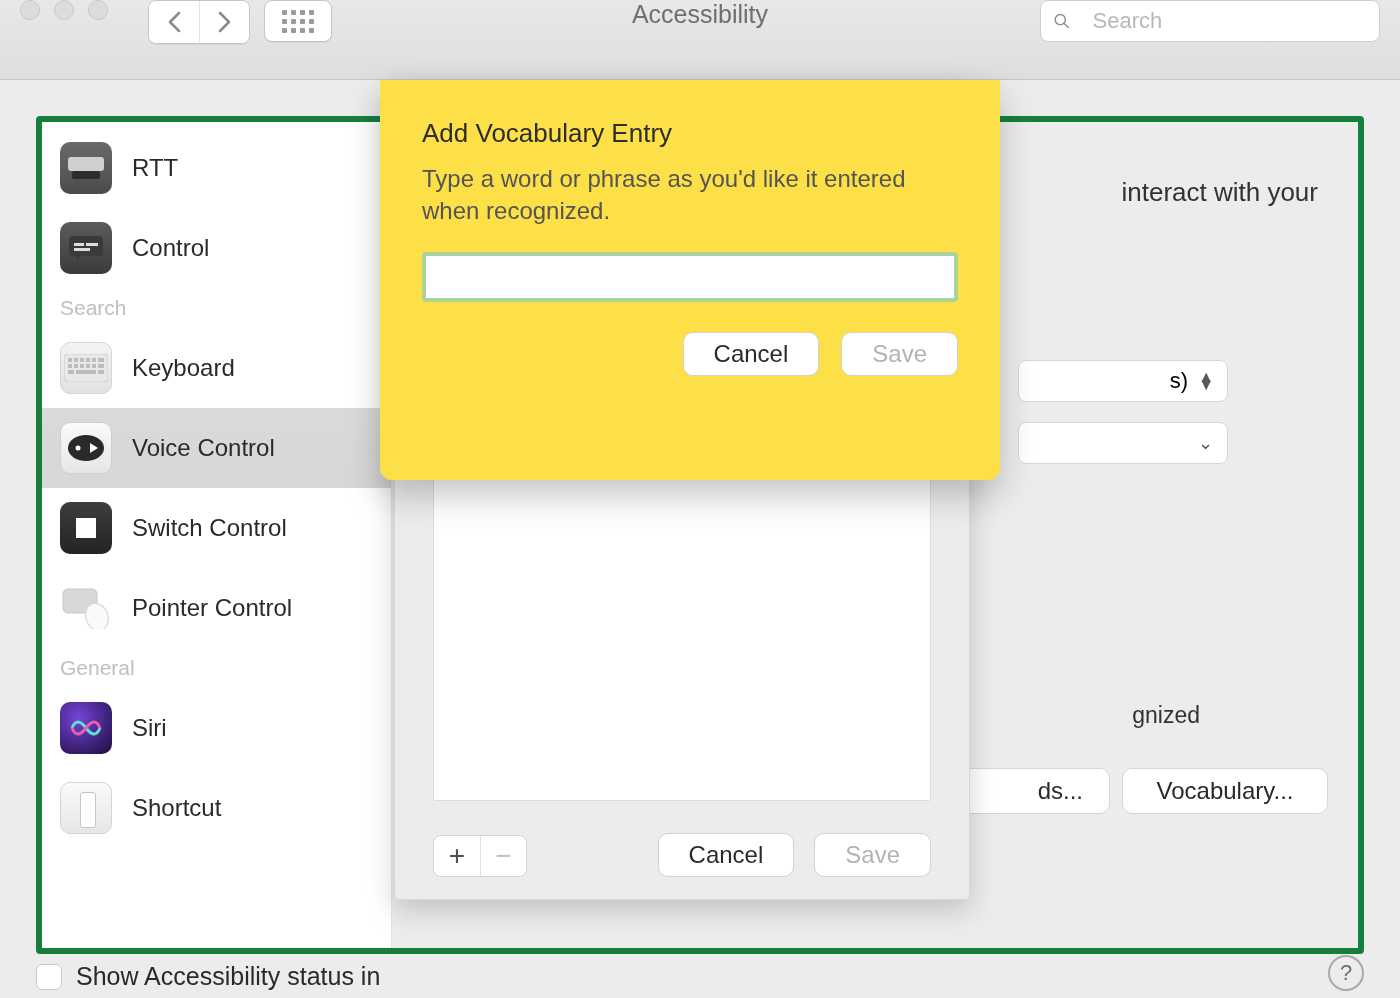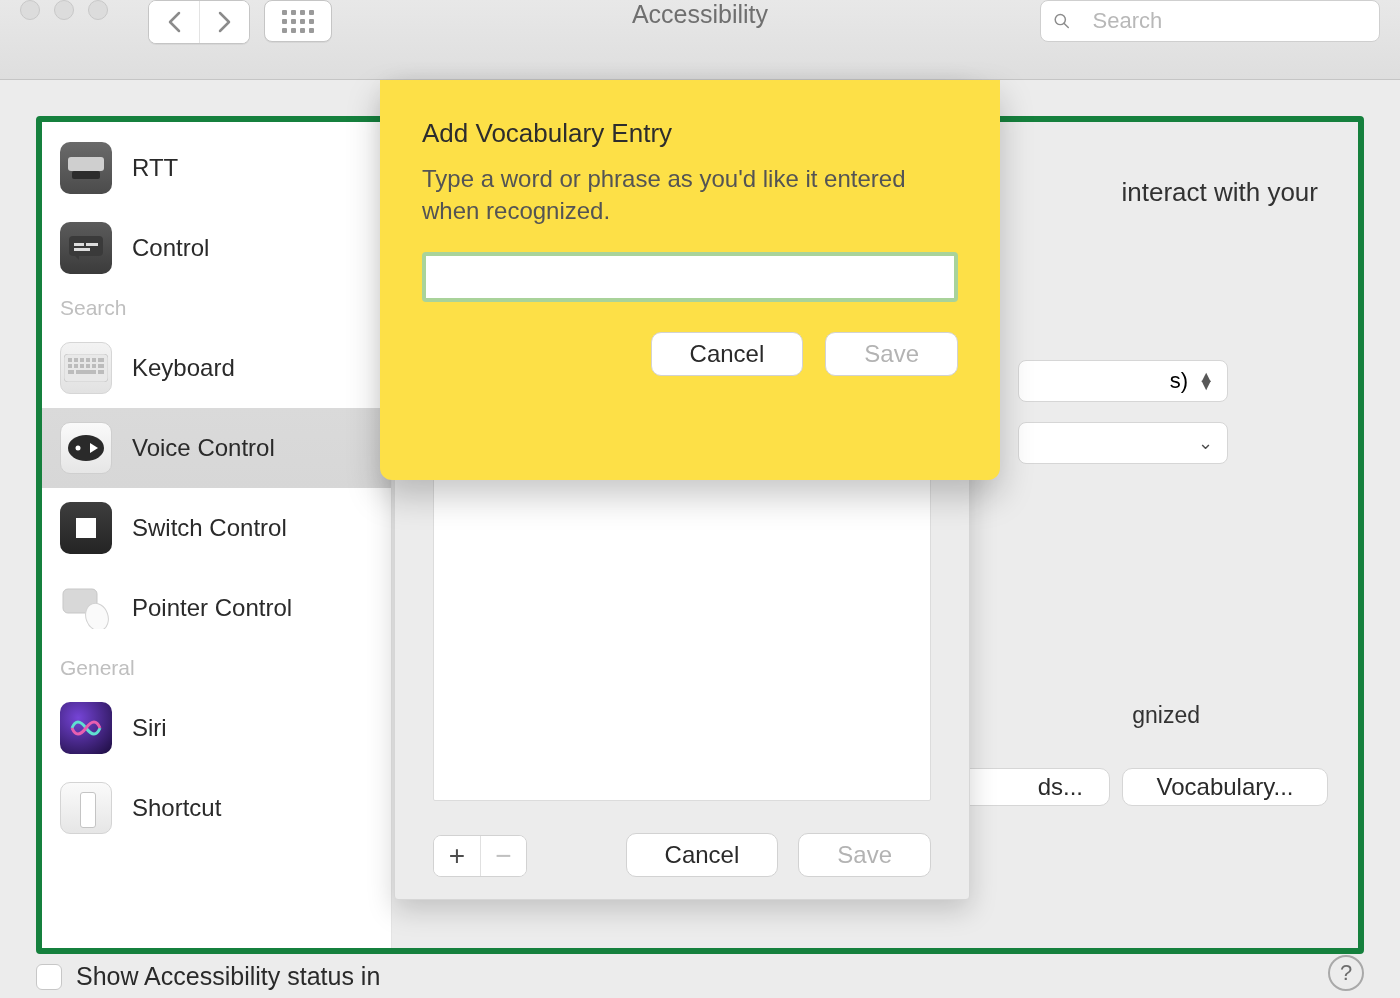--- a/index.html
+++ b/index.html
@@ -65,7 +65,7 @@
 .vocab-pm button { width:46px;height:40px;border:none;background:#fff;font-size:28px;color:#4d4d4d;display:flex;align-items:center;justify-content:center;line-height:1;}
 .vocab-pm button + button{ border-left:1px solid #e0e0e0; color:#c0c0c0;}
 .vocab-bottom-btns { position:absolute; right:38px; bottom:22px; display:flex; gap:20px;}
-.mac-btn { height:44px; padding:0 38px; background:#fff; border:1px solid #d2d2d2; border-radius:10px; font-size:24px; color:#2a2a2a;}
+.mac-btn { height:44px; padding:0 30px; background:#fff; border:1px solid #d2d2d2; border-radius:10px; font-size:24px; color:#2a2a2a;}
 .mac-btn.disabled { color:#b3b3b3;}
 
 

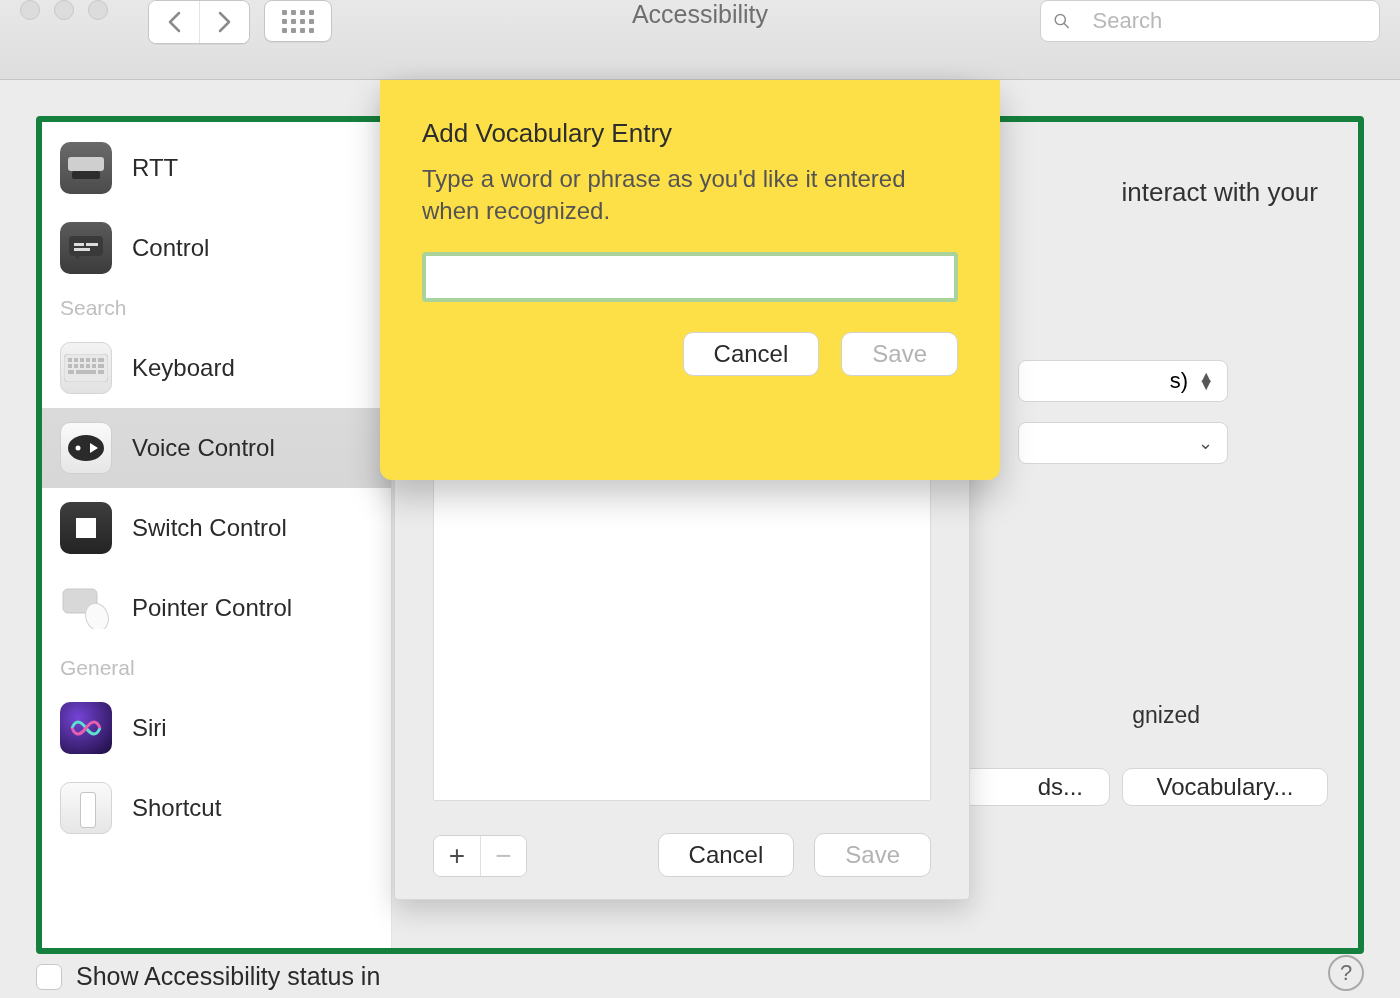--- a/index.html
+++ b/index.html
@@ -49,7 +49,7 @@
 .bg-dropdown-2 { position:absolute; top:300px; right:130px; width:210px; height:42px; background:#fff; border:1px solid #d6d6d6; border-radius:8px; display:flex; align-items:center; justify-content:flex-end; padding:0 14px 0 18px; font-size:22px;}
 .single-chevron { font-size:18px; color:#4e4e4e; margin-left:10px;}
 .bg-text-2 { position:absolute; right:158px; top:580px; font-size:23px; color:#323232;}
-.bg-btn { position:absolute; height:38px; background:#fff; border:1px solid #d6d6d6; border-radius:10px; font-size:24px; color:#2a2a2a; display:flex; align-items:center; justify-content:center; padding:0 26px;}
+.bg-btn { position:absolute; height:46px; background:#fff; border:1px solid #d6d6d6; border-radius:10px; font-size:24px; color:#2a2a2a; display:flex; align-items:center; justify-content:center; padding:0 26px;}
 .bg-btn.cmds { right:248px; top:646px; width:150px; justify-content:flex-end;}
 .bg-btn.vocab { right:30px; top:646px; width:206px;}
 

